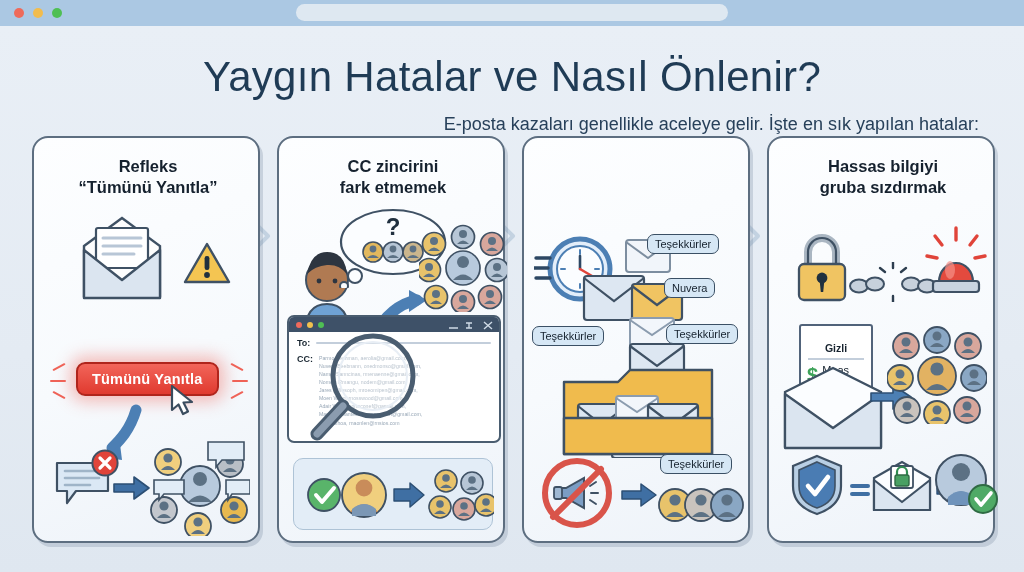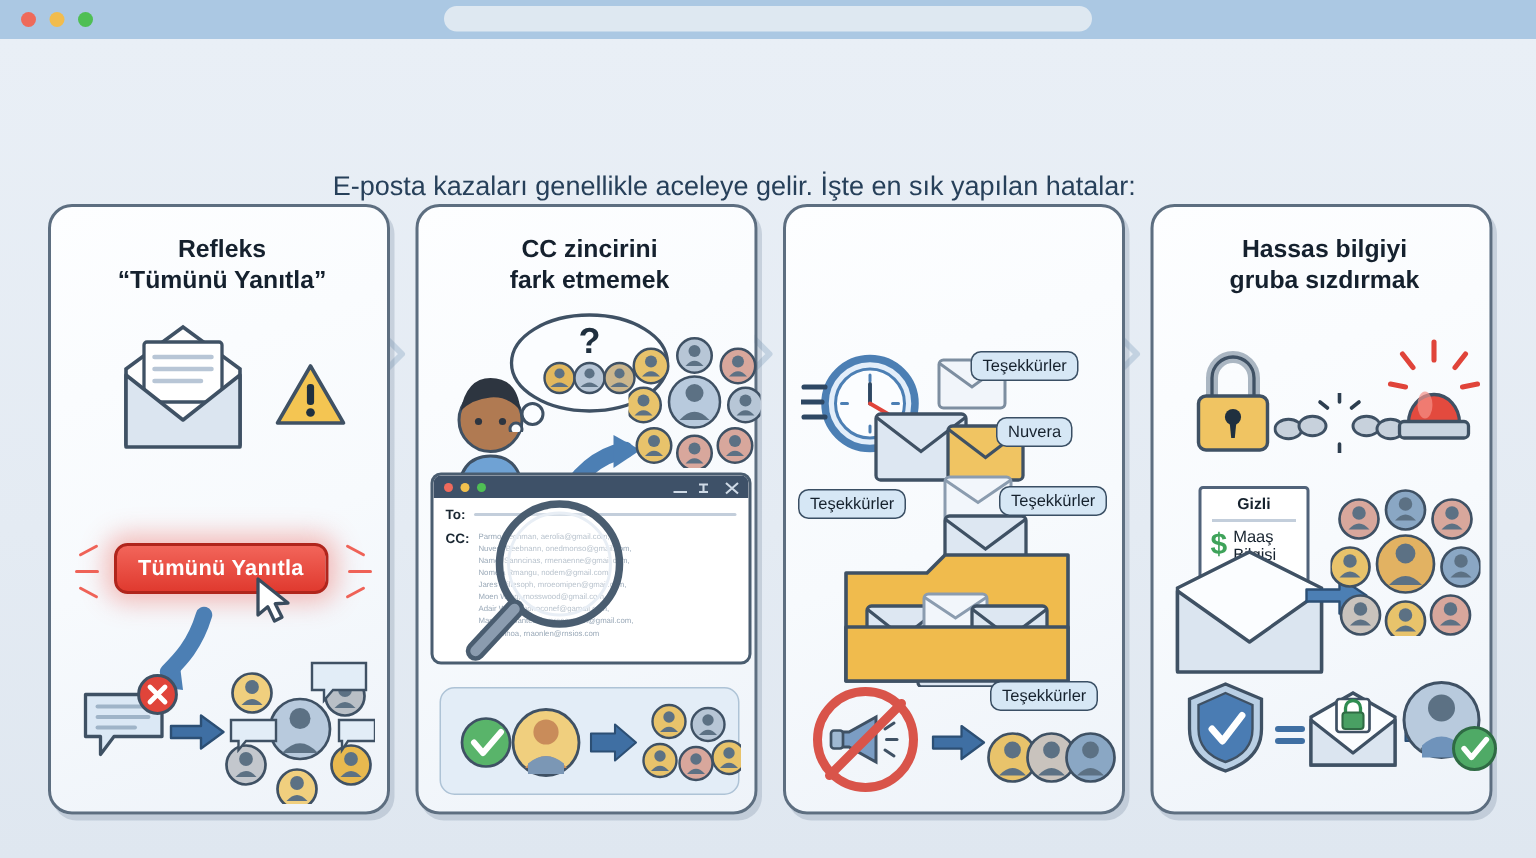--- a/index.html
+++ b/index.html
@@ -127,6 +127,7 @@
 
 <div class="page">
 
+  <div class="title">Yaygın Hatalar ve Nasıl Önlenir?</div>
   <div class="subtitle">E-posta kazaları genellikle aceleye gelir. İşte en sık yapılan hatalar:</div>
 
   <div class="chev c1">

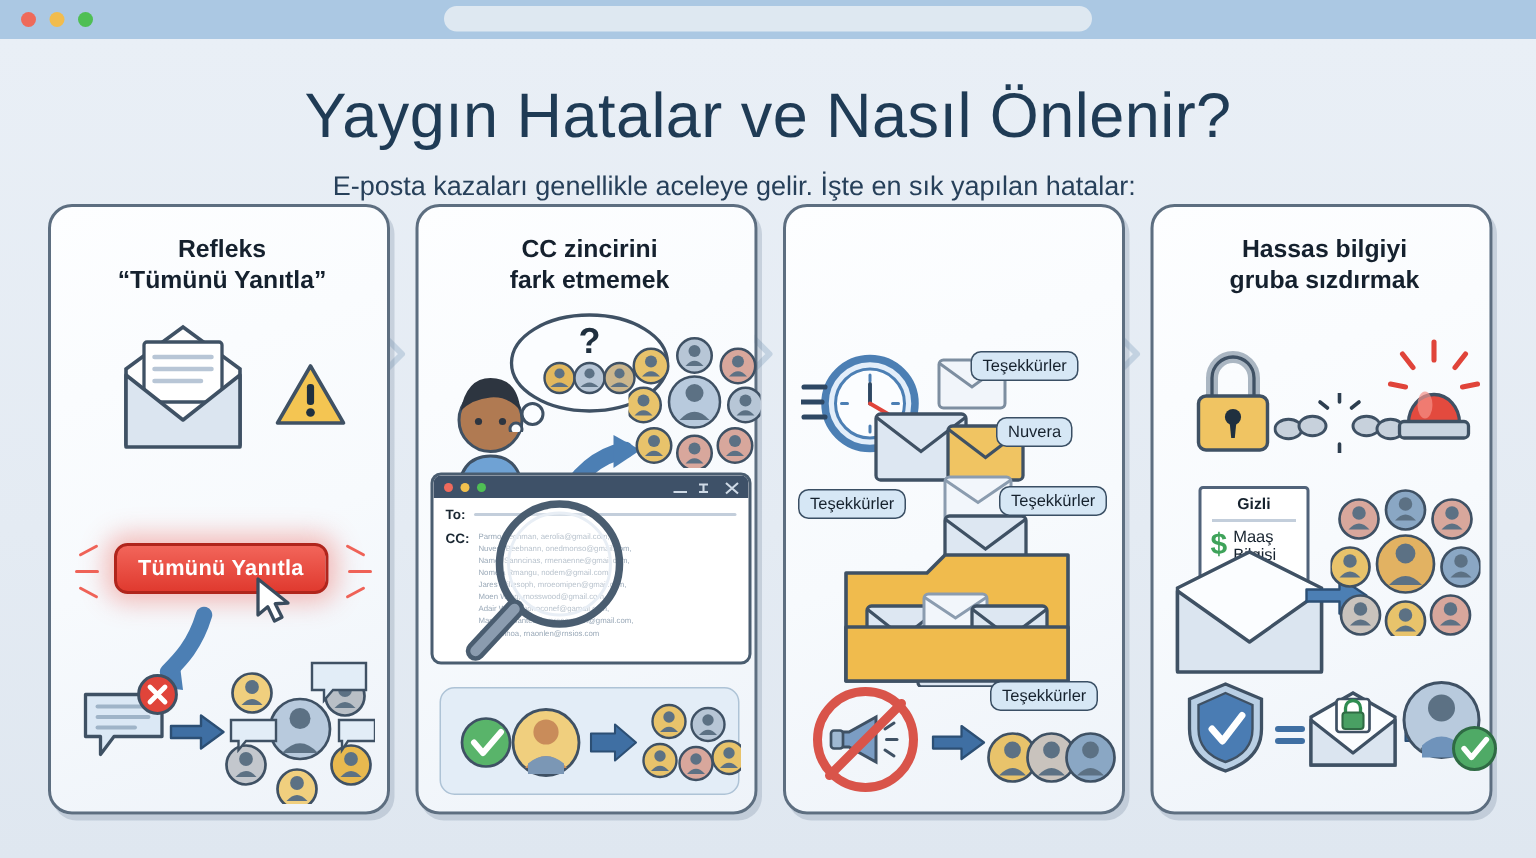--- a/index.html
+++ b/index.html
@@ -36,7 +36,7 @@
     white-space:nowrap;
   }
   .subtitle{
-    position:absolute; left:0; top:88px; width:979px; text-align:center;
+    position:absolute; left:0; top:88px; width:979px; text-align:right;
     font-size:18px; font-weight:400; color:#27405a; white-space:nowrap;
   }
 

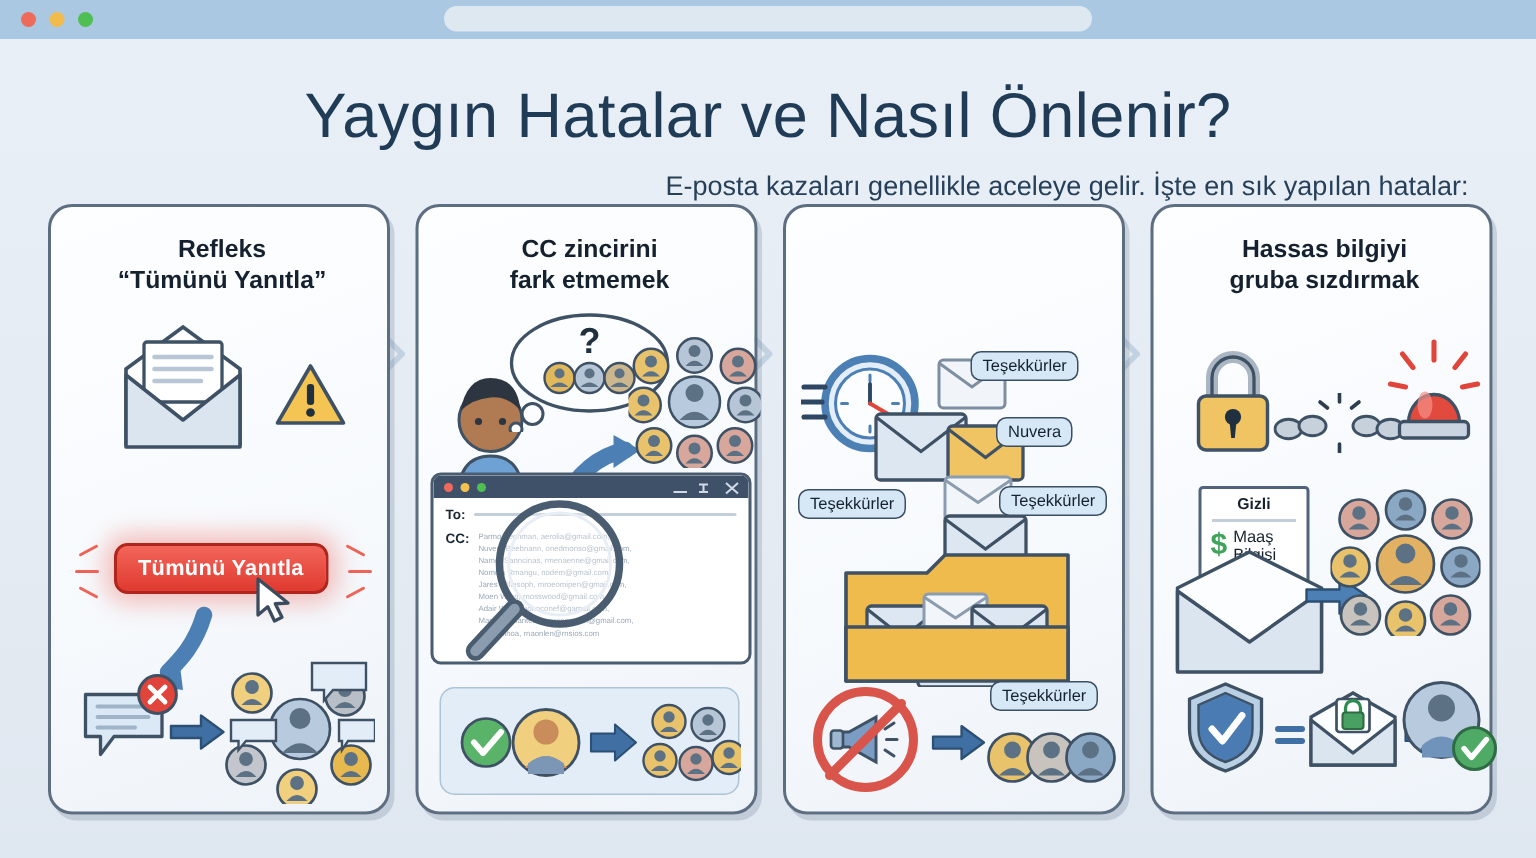--- a/index.html
+++ b/index.html
@@ -571,7 +571,7 @@
       </div>
 
       <div class="doc" style="left:30px; top:186px; width:74px; height:92px;">
-        <div class="doc-head" style="margin-top:4px;">Gizli</div>
+        <div class="doc-head" style="margin-top:16px;">Gizli</div>
         <div style="height:1.6px; background:#c3cedb; margin:4px 7px;"></div>
         <div style="display:flex; align-items:center; gap:4px; padding:0 6px;">
           <span class="dollar">$</span>

